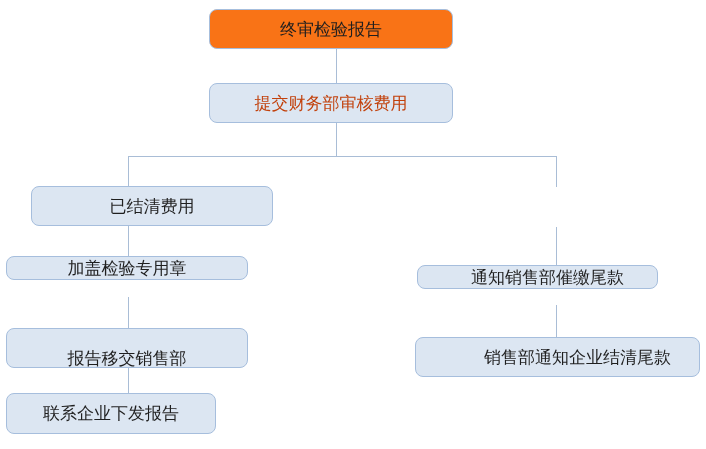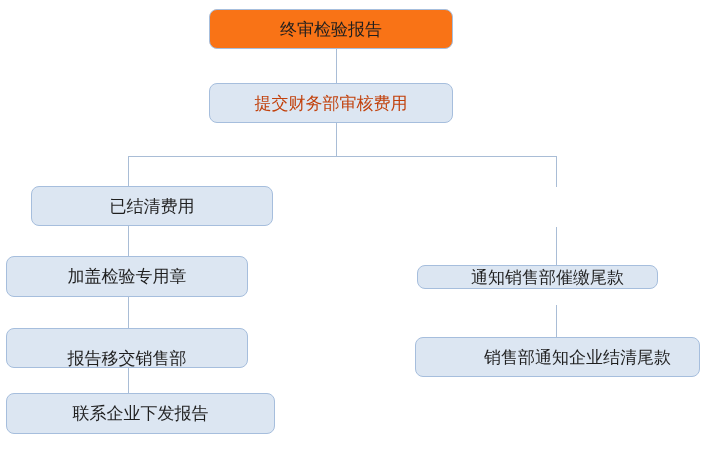--- a/index.html
+++ b/index.html
@@ -49,7 +49,7 @@
     <div class="node" style="left: 6px; top: 186px; width: 242px; height: 40px; background: rgb(220, 230, 242); border-color: rgb(166, 190, 221); color: rgb(31, 31, 31); margin-left: 25px;">
       <span>已结清费用</span>
     </div>
-    <div class="node" style="left: 6px; top: 256px; width: 242px; height: 41px; background: rgb(220, 230, 242); border-color: rgb(166, 190, 221); color: rgb(31, 31, 31);">
+    <div class="node" style="left: 6px; top: 256px; width: 242px; height: 24px; background: rgb(220, 230, 242); border-color: rgb(166, 190, 221); color: rgb(31, 31, 31);">
       <span>加盖检验专用章</span>
     </div>
     <div class="node" style="left: 6px; top: 328px; width: 242px; height: 40px; background: rgb(220, 230, 242); border-color: rgb(166, 190, 221); color: rgb(31, 31, 31); align-items: flex-end;">

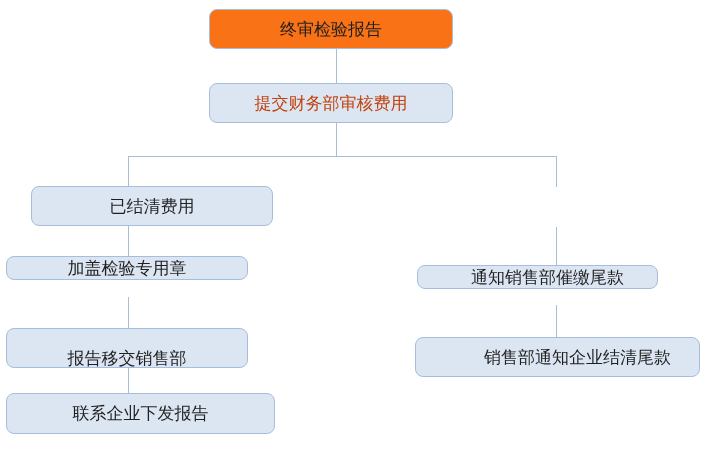--- a/index.html
+++ b/index.html
@@ -55,7 +55,7 @@
     <div class="node" style="left: 6px; top: 328px; width: 242px; height: 40px; background: rgb(220, 230, 242); border-color: rgb(166, 190, 221); color: rgb(31, 31, 31); align-items: flex-end;">
       <span>报告移交销售部</span>
     </div>
-    <div class="node" style="left: 6px; top: 393px; width: 269px; height: 41px; background: rgb(220, 230, 242); border-color: rgb(166, 190, 221); color: rgb(31, 31, 31);">
+    <div class="node" style="left: 6px; top: 393px; width: 210px; height: 41px; background: rgb(220, 230, 242); border-color: rgb(166, 190, 221); color: rgb(31, 31, 31);">
       <span>联系企业下发报告</span>
     </div>
     <div class="node" style="left: 417px; top: 265px; width: 241px; height: 24px; background: rgb(220, 230, 242); border-color: rgb(166, 190, 221); color: rgb(31, 31, 31); padding-left: 20px;">

